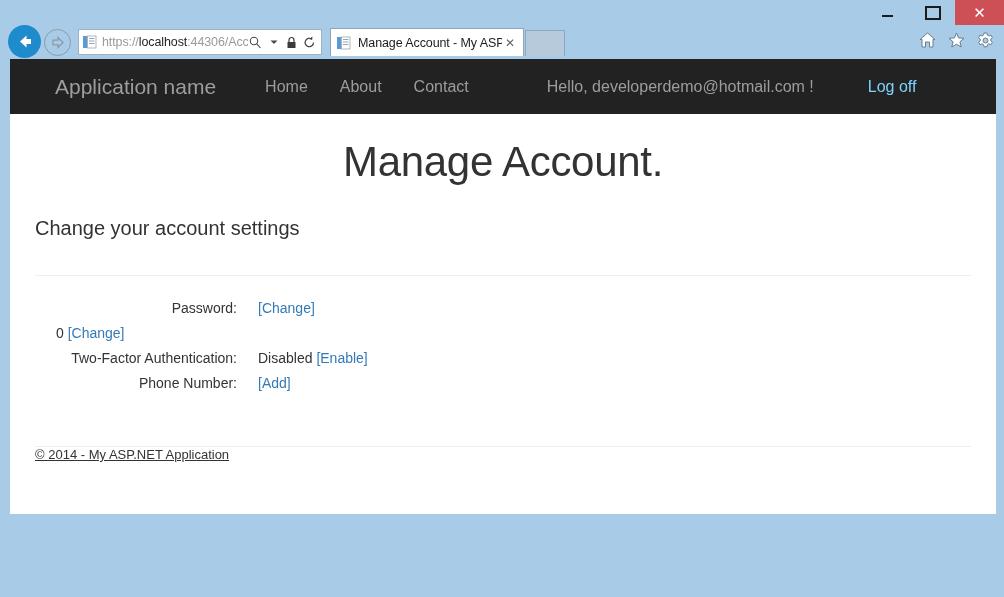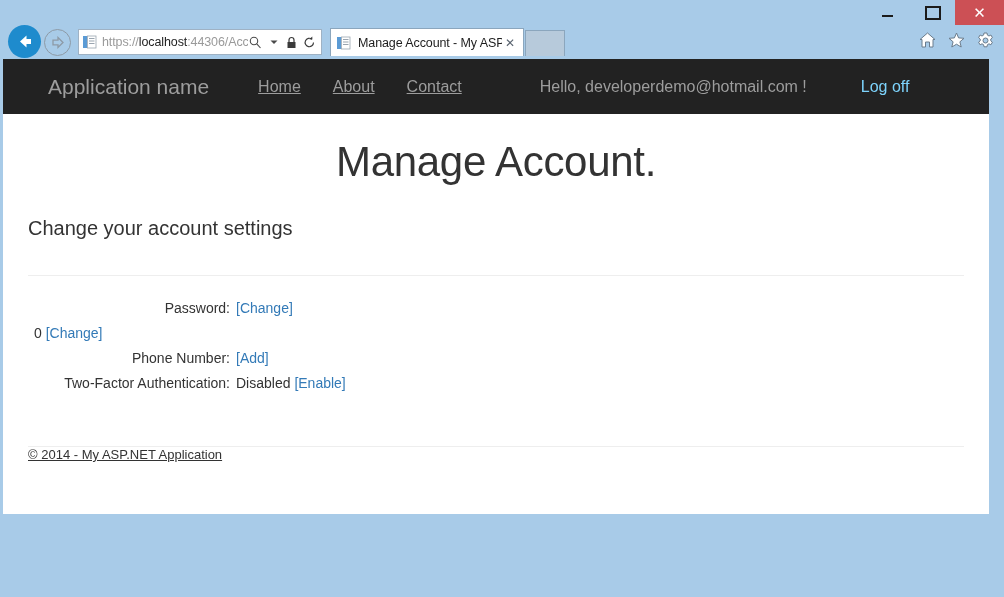--- a/index.html
+++ b/index.html
@@ -200,7 +200,7 @@
   
   .viewport {
     position: absolute;
-    left: 3px; top: 59px;
+    left: 10px; top: 59px;
     width: 986px;
     height: 455px;
     background: #ffffff;

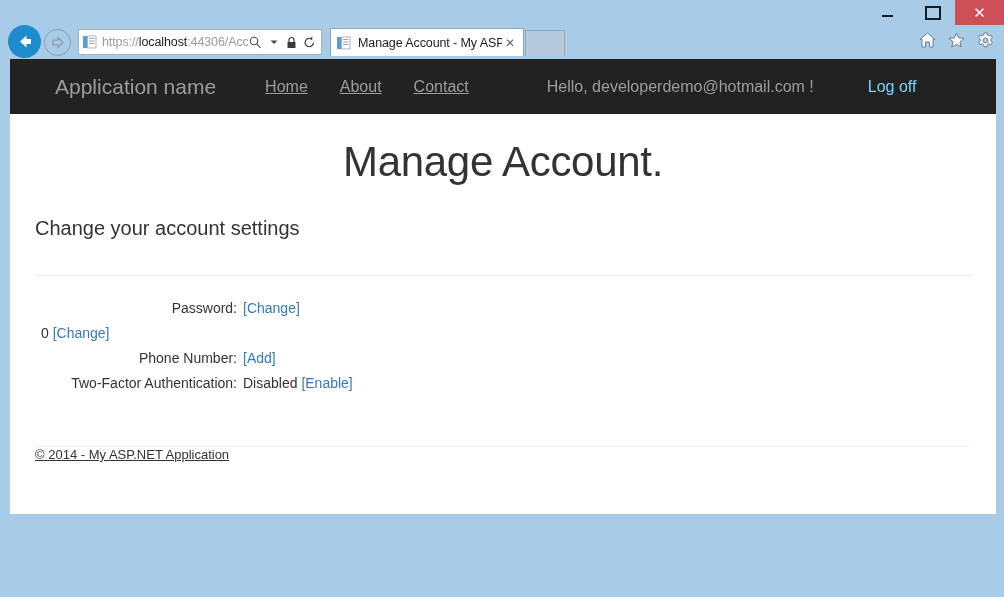--- a/index.html
+++ b/index.html
@@ -230,7 +230,6 @@
     font-size: 16px;
     padding: 0 16px;
     line-height: 1;
-    text-decoration: underline;
   }
   .nav-right {
     display: flex;

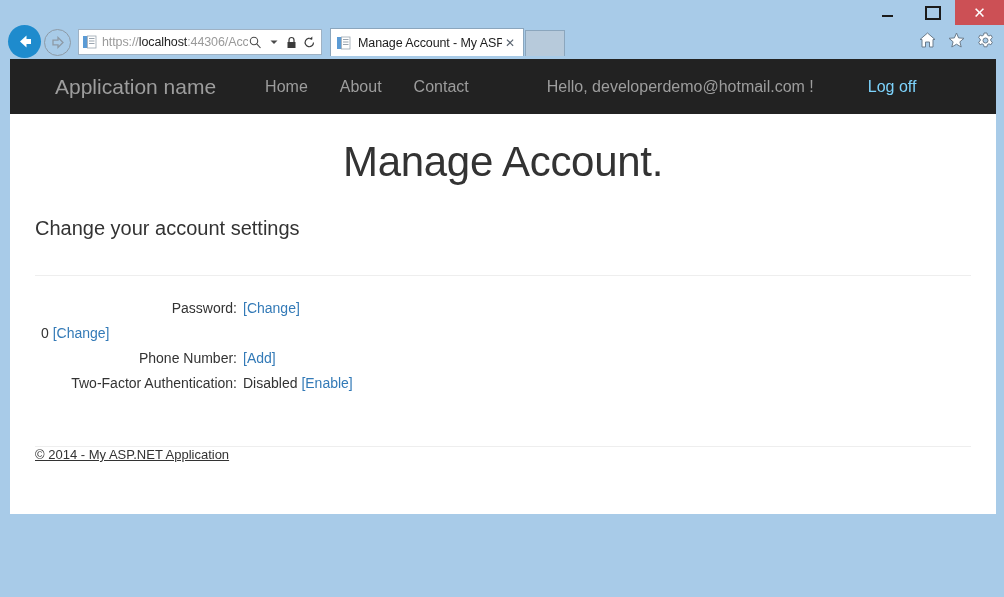--- a/index.html
+++ b/index.html
@@ -293,7 +293,7 @@
     padding-right: 0;
   }
   .dl-desc {
-    margin-left: 6px;
+    margin-left: 21px;
     color: #333333;
     line-height: 25px;
   }

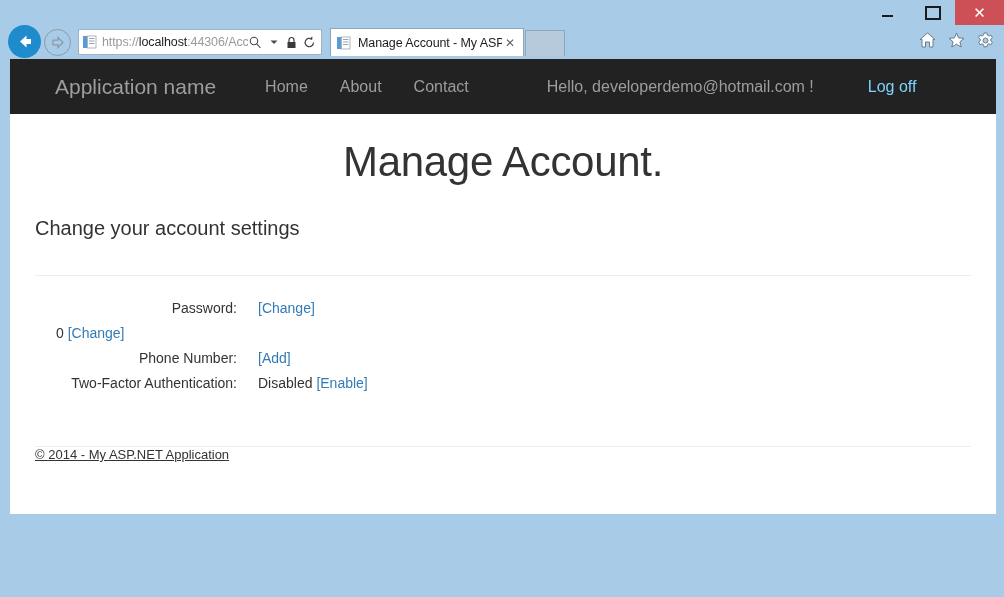--- a/index.html
+++ b/index.html
@@ -448,15 +448,15 @@
         </div>
 
         <div class="dl-row">
+          <div class="dl-term">Two-Factor Authentication:</div>
+          <div class="dl-desc"><span>Disabled</span> <a class="lnk">[Enable]</a></div>
+        </div>
+
+        <div class="dl-row">
           <div class="dl-term">Phone Number:</div>
           <div class="dl-desc"><a class="lnk">[Add]</a></div>
         </div>
 
-        <div class="dl-row">
-          <div class="dl-term">Two-Factor Authentication:</div>
-          <div class="dl-desc"><span>Disabled</span> <a class="lnk">[Enable]</a></div>
-        </div>
-
       </div>
 
       <hr class="footer-rule">

